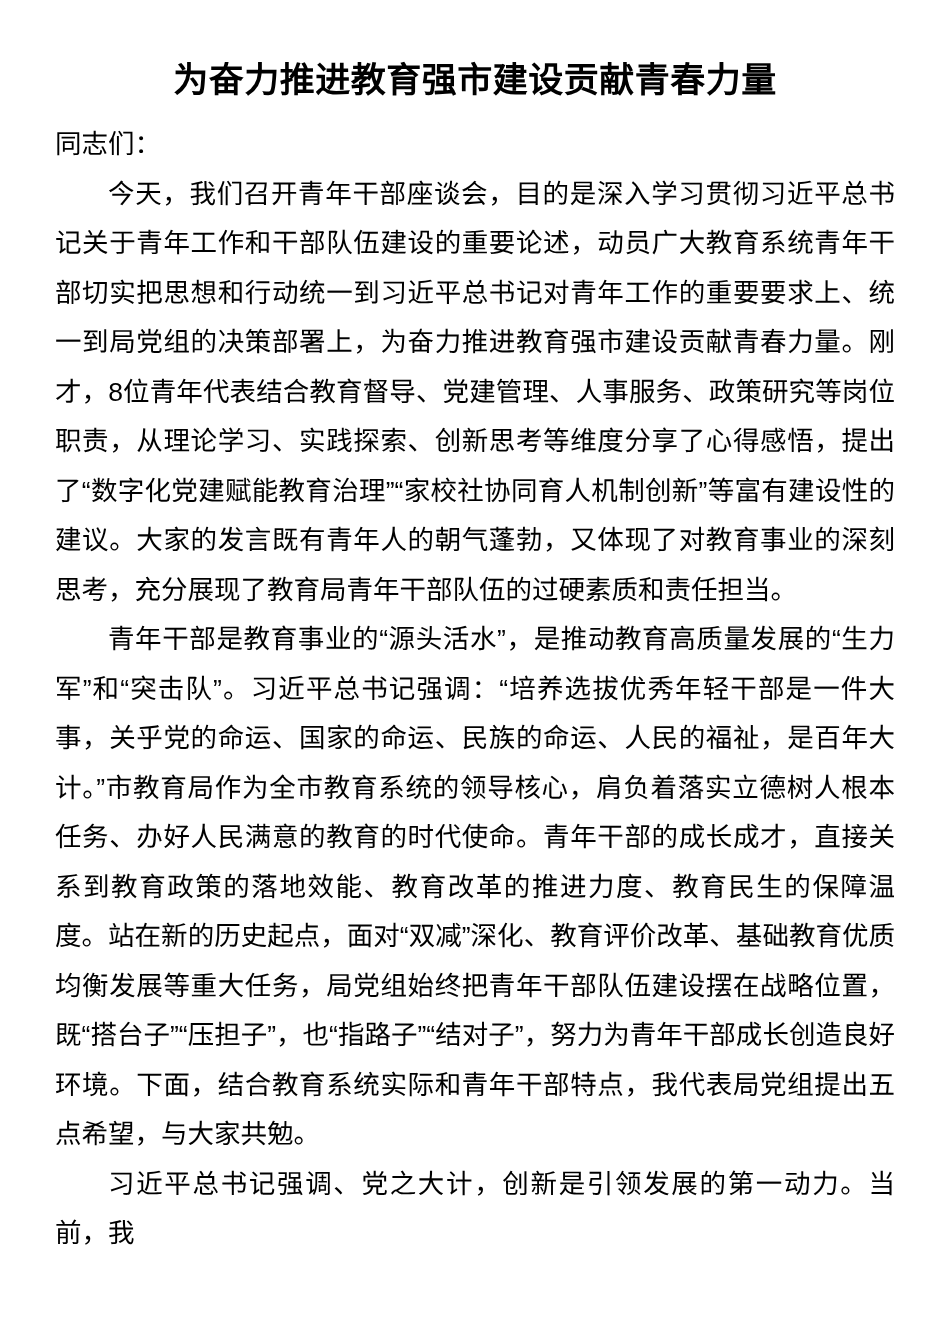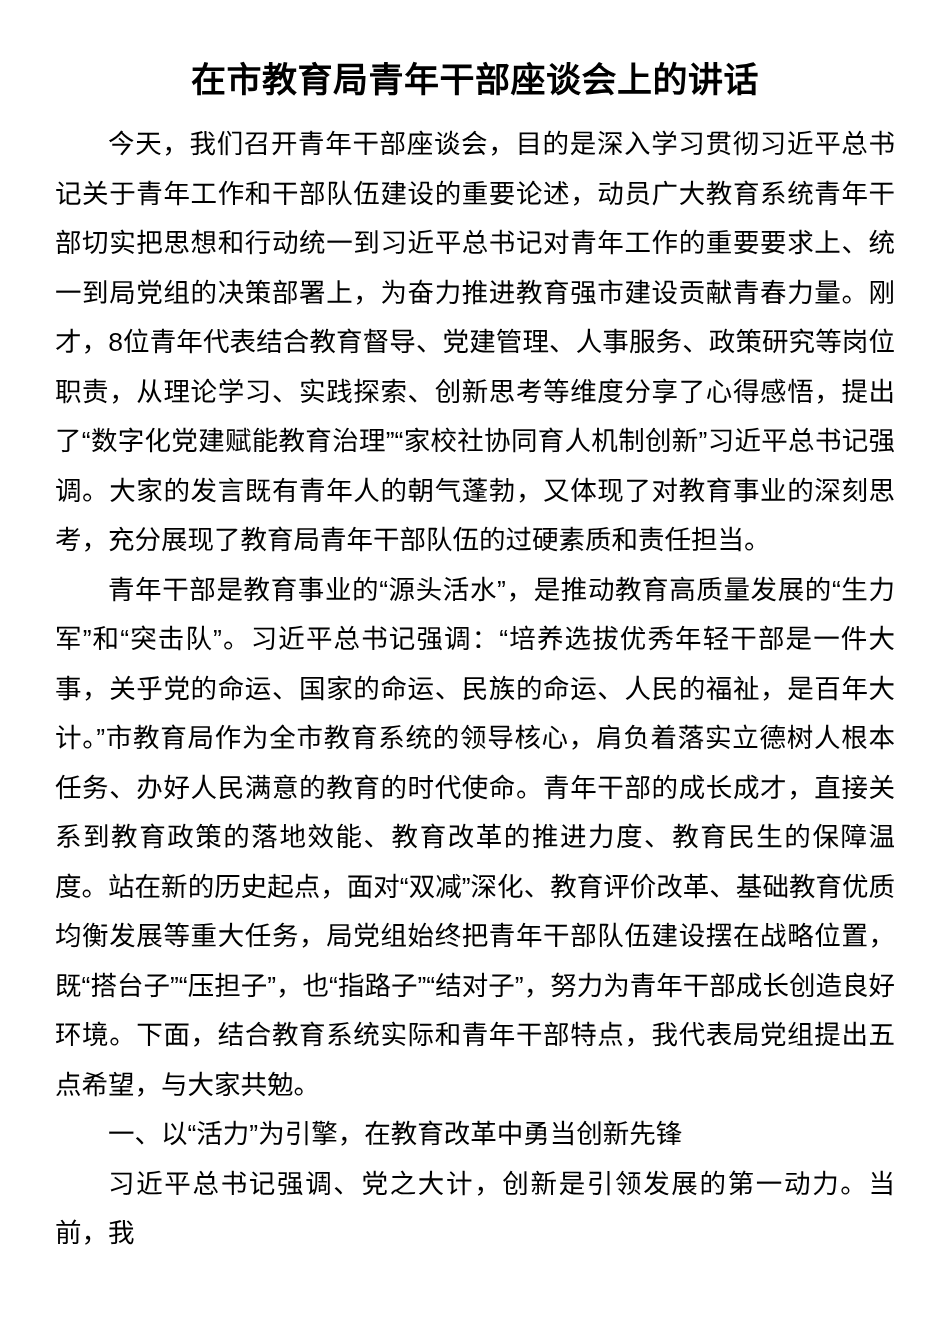--- a/index.html
+++ b/index.html
@@ -68,7 +68,7 @@
 
 <div class="page">
 
-  <h1 class="doc-title">在市教育局青年干部座谈会上的讲话</h1>
+  <h1 class="doc-title">为奋力推进教育强市建设贡献青春力量</h1>
 
   <div class="content">
 

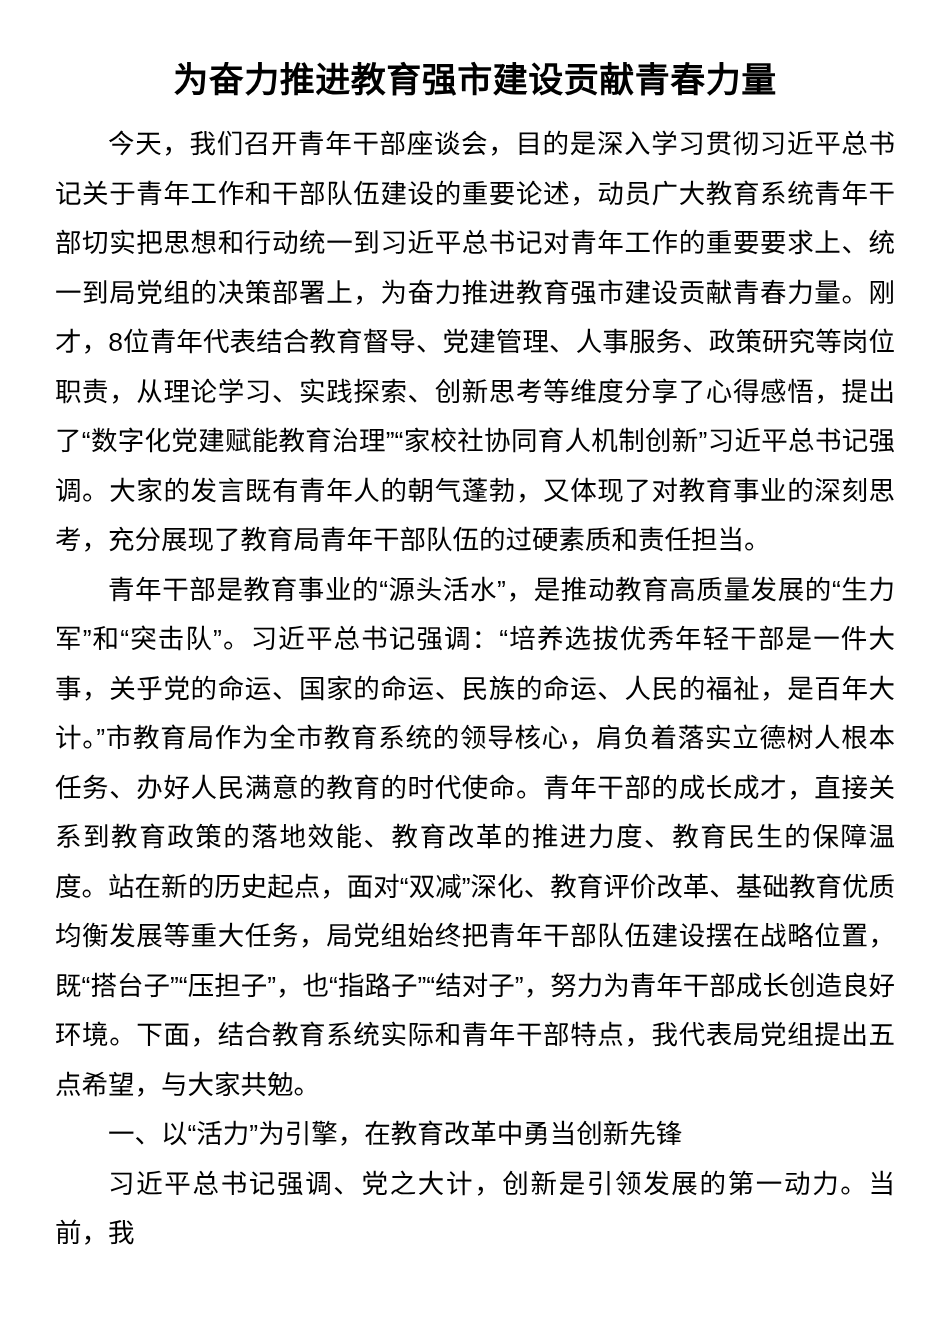--- a/index.html
+++ b/index.html
@@ -72,6 +72,7 @@
 
   <div class="content">
 
+    <p class="salutation">同志们：</p>
 
     <p class="para">今天，我们召开青年干部座谈会，目的是深入学习贯彻习近平总书记关于青年工作和干部队伍建设的重要论述，动员广大教育系统青年干部切实把思想和行动统一到习近平总书记对青年工作的重要要求上、统一到局党组的决策部署上，为奋力推进教育强市建设贡献青春力量。刚才，8位青年代表结合教育督导、党建管理、人事服务、政策研究等岗位职责，从理论学习、实践探索、创新思考等维度分享了心得感悟，提出了“数字化党建赋能教育治理”“家校社协同育人机制创新”习近平总书记强调。大家的发言既有青年人的朝气蓬勃，又体现了对教育事业的深刻思考，充分展现了教育局青年干部队伍的过硬素质和责任担当。</p>
 

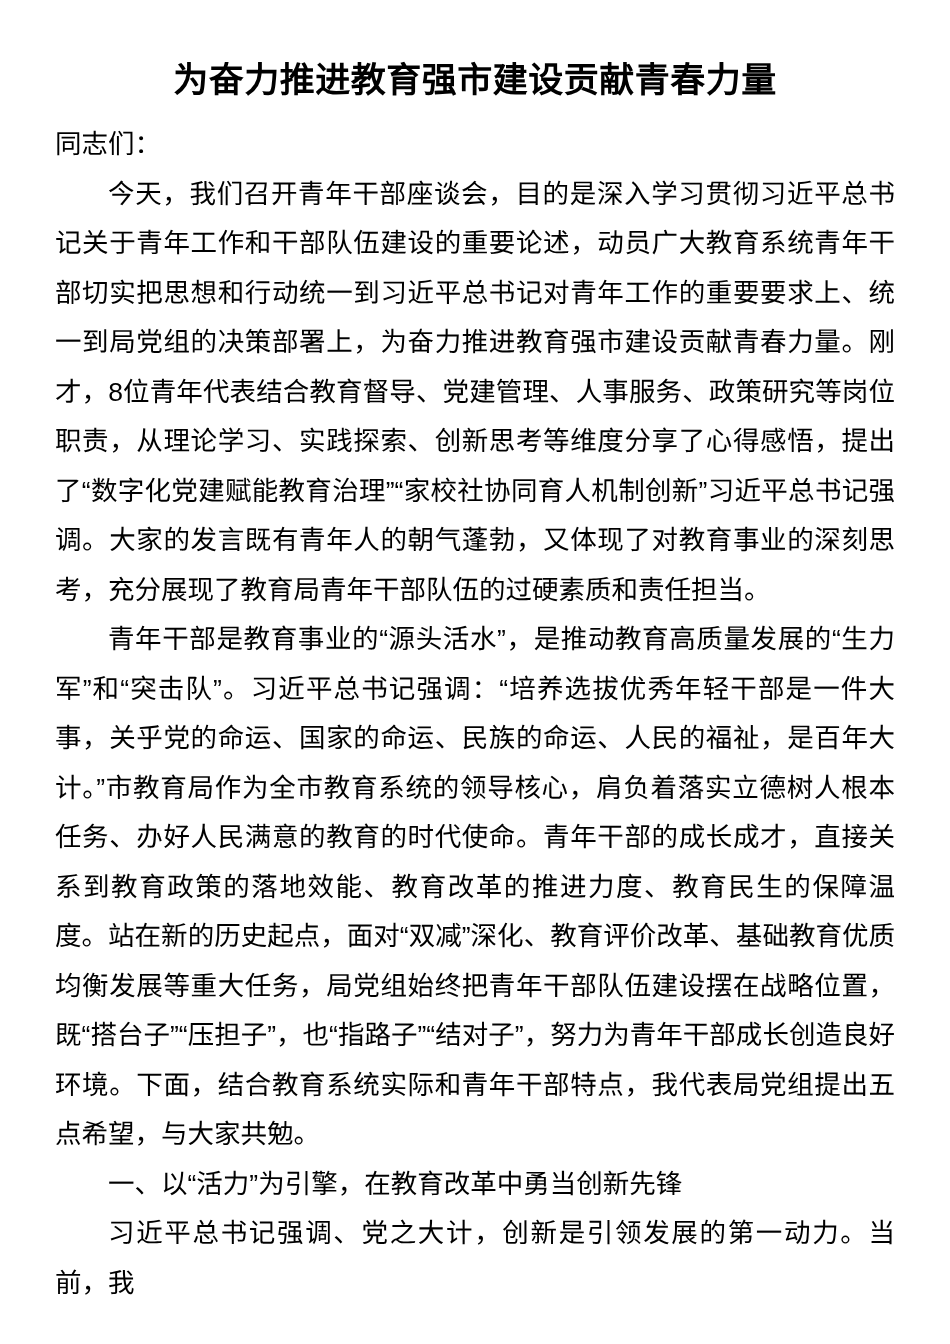--- a/index.html
+++ b/index.html
@@ -74,7 +74,7 @@
 
     <p class="salutation">同志们：</p>
 
-    <p class="para">今天，我们召开青年干部座谈会，目的是深入学习贯彻习近平总书记关于青年工作和干部队伍建设的重要论述，动员广大教育系统青年干部切实把思想和行动统一到习近平总书记对青年工作的重要要求上、统一到局党组的决策部署上，为奋力推进教育强市建设贡献青春力量。刚才，8位青年代表结合教育督导、党建管理、人事服务、政策研究等岗位职责，从理论学习、实践探索、创新思考等维度分享了心得感悟，提出了“数字化党建赋能教育治理”“家校社协同育人机制创新”习近平总书记强调。大家的发言既有青年人的朝气蓬勃，又体现了对教育事业的深刻思考，充分展现了教育局青年干部队伍的过硬素质和责任担当。</p>
+    <p class="para">今天，我们召开青年干部座谈会，目的是深入学习贯彻习近平总书记关于青年工作和干部队伍建设的重要论述，动员广大教育系统青年干部切实把思想和行动统一到习近平总书记对青年工作的重要要求上、统一到局党组的决策部署上，为奋力推进教育强市建设贡献青春力量。刚才，8位青年代表结合教育督导、党建管理、人事服务、政策研究等岗位职责，从理论学习、实践探索、创新思考等维度分享了心得感悟，提出了“数字化党建赋能教育治理”“家校社协同育人机制创新”等富有建设性的建议。大家的发言既有青年人的朝气蓬勃，又体现了对教育事业的深刻思考，充分展现了教育局青年干部队伍的过硬素质和责任担当。</p>
 
     <p class="para">青年干部是教育事业的“源头活水”，是推动教育高质量发展的“生力军”和“突击队”。习近平总书记强调：“培养选拔优秀年轻干部是一件大事，关乎党的命运、国家的命运、民族的命运、人民的福祉，是百年大计。”市教育局作为全市教育系统的领导核心，肩负着落实立德树人根本任务、办好人民满意的教育的时代使命。青年干部的成长成才，直接关系到教育政策的落地效能、教育改革的推进力度、教育民生的保障温度。站在新的历史起点，面对“双减”深化、教育评价改革、基础教育优质均衡发展等重大任务，局党组始终把青年干部队伍建设摆在战略位置，既“搭台子”“压担子”，也“指路子”“结对子”，努力为青年干部成长创造良好环境。下面，结合教育系统实际和青年干部特点，我代表局党组提出五点希望，与大家共勉。</p>
 

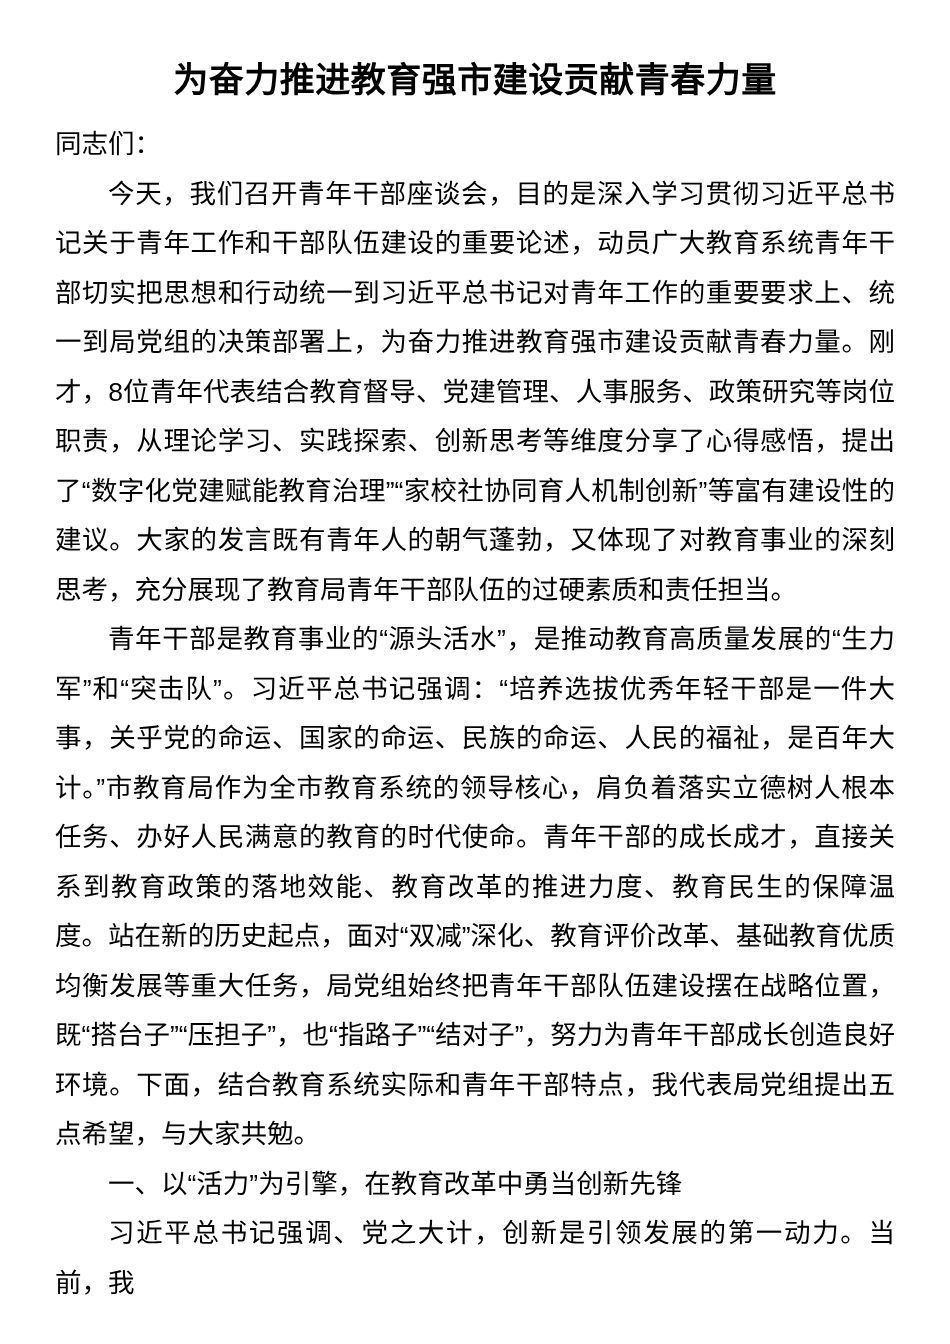--- a/index.html
+++ b/index.html
@@ -78,7 +78,6 @@
 
     <p class="para">青年干部是教育事业的“源头活水”，是推动教育高质量发展的“生力军”和“突击队”。习近平总书记强调：“培养选拔优秀年轻干部是一件大事，关乎党的命运、国家的命运、民族的命运、人民的福祉，是百年大计。”市教育局作为全市教育系统的领导核心，肩负着落实立德树人根本任务、办好人民满意的教育的时代使命。青年干部的成长成才，直接关系到教育政策的落地效能、教育改革的推进力度、教育民生的保障温度。站在新的历史起点，面对“双减”深化、教育评价改革、基础教育优质均衡发展等重大任务，局党组始终把青年干部队伍建设摆在战略位置，既“搭台子”“压担子”，也“指路子”“结对子”，努力为青年干部成长创造良好环境。下面，结合教育系统实际和青年干部特点，我代表局党组提出五点希望，与大家共勉。</p>
 
-    <p class="section-heading">一、以“活力”为引擎，在教育改革中勇当创新先锋</p>
 
     <p class="para">习近平总书记强调、党之大计，创新是引领发展的第一动力。当前，我</p>
 

